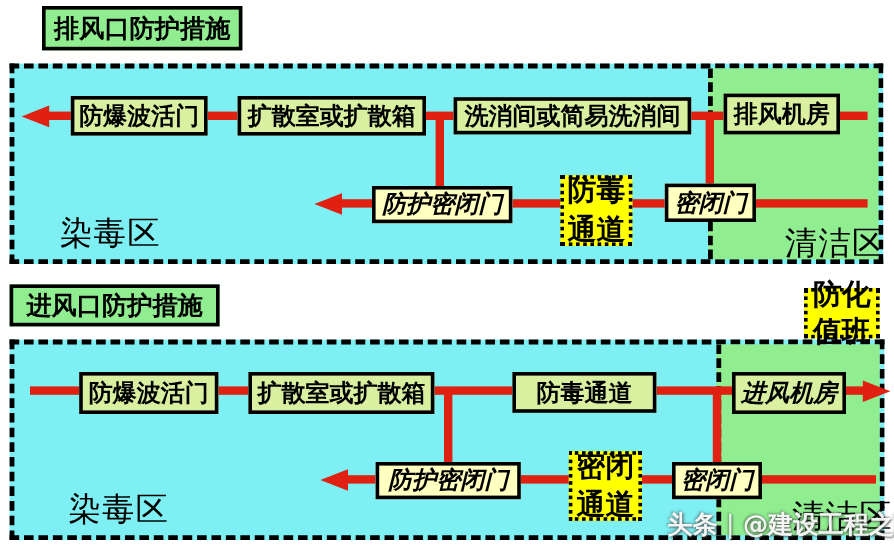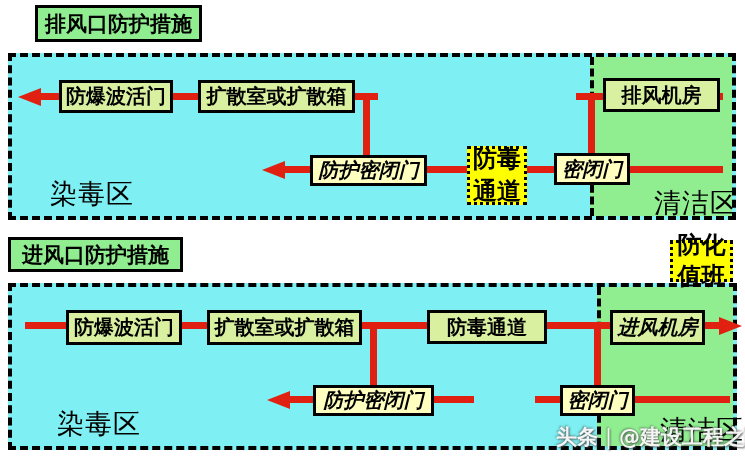--- a/index.html
+++ b/index.html
@@ -43,6 +43,7 @@
   <div class="abs hl" style="left:173px;top:93px;width:25px;"></div>
   <div class="abs fbox" style="left:198px;top:80px;width:157px;height:33px;">扩散室或扩散箱</div>
   <div class="abs hl" style="left:355px;top:93px;width:23px;"></div>
+  <div class="abs fbox" style="left:378px;top:81px;width:198px;height:31px;">洗消间或简易洗消间</div>
   <div class="abs hl" style="left:576px;top:93px;width:27px;"></div>
   <div class="abs fbox" style="left:603px;top:78px;width:117px;height:34px;">排风机房</div>
   <div class="abs hl" style="left:700px;top:93px;width:23px;"></div>

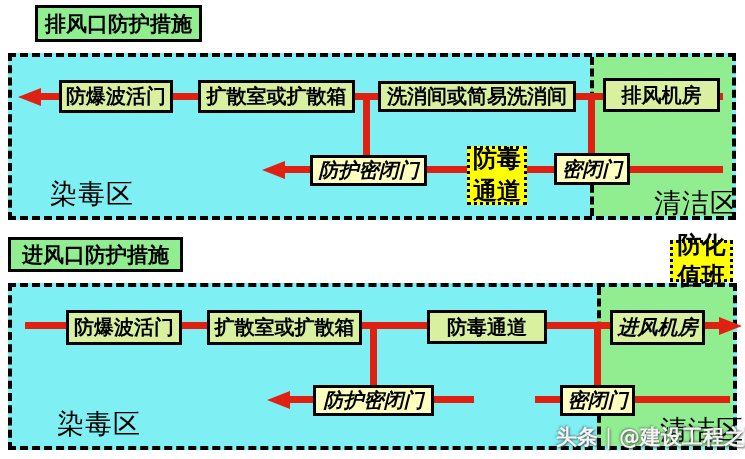--- a/index.html
+++ b/index.html
@@ -45,7 +45,7 @@
   <div class="abs hl" style="left:355px;top:93px;width:23px;"></div>
   <div class="abs fbox" style="left:378px;top:81px;width:198px;height:31px;">洗消间或简易洗消间</div>
   <div class="abs hl" style="left:576px;top:93px;width:27px;"></div>
-  <div class="abs fbox" style="left:603px;top:78px;width:117px;height:34px;">排风机房</div>
+  <div class="abs fbox" style="left:603px;top:78px;width:97px;height:34px;">排风机房</div>
   <div class="abs hl" style="left:700px;top:93px;width:23px;"></div>
 
   <div class="abs vl" style="left:363px;top:97px;height:58px;"></div>

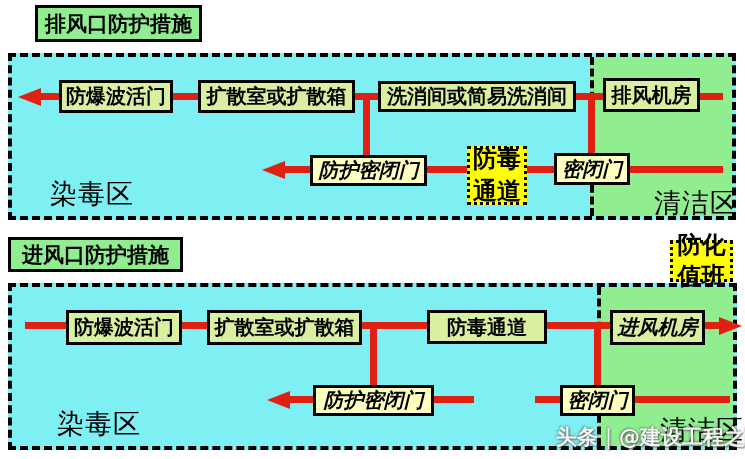--- a/index.html
+++ b/index.html
@@ -88,6 +88,7 @@
   <div class="abs hl" style="left:288px;top:396px;width:25px;"></div>
   <div class="abs dbox" style="left:313px;top:385px;width:121px;height:31px;">防护密闭门</div>
   <div class="abs hl" style="left:434px;top:396px;width:40px;"></div>
+  <div class="abs cbox" style="left:474px;top:376px;width:61px;height:58px;">密闭通道</div>
   <div class="abs hl" style="left:535px;top:396px;width:25px;"></div>
   <div class="abs dbox" style="left:560px;top:385px;width:75px;height:31px;">密闭门</div>
   <div class="abs hl" style="left:635px;top:396px;width:95px;"></div>

